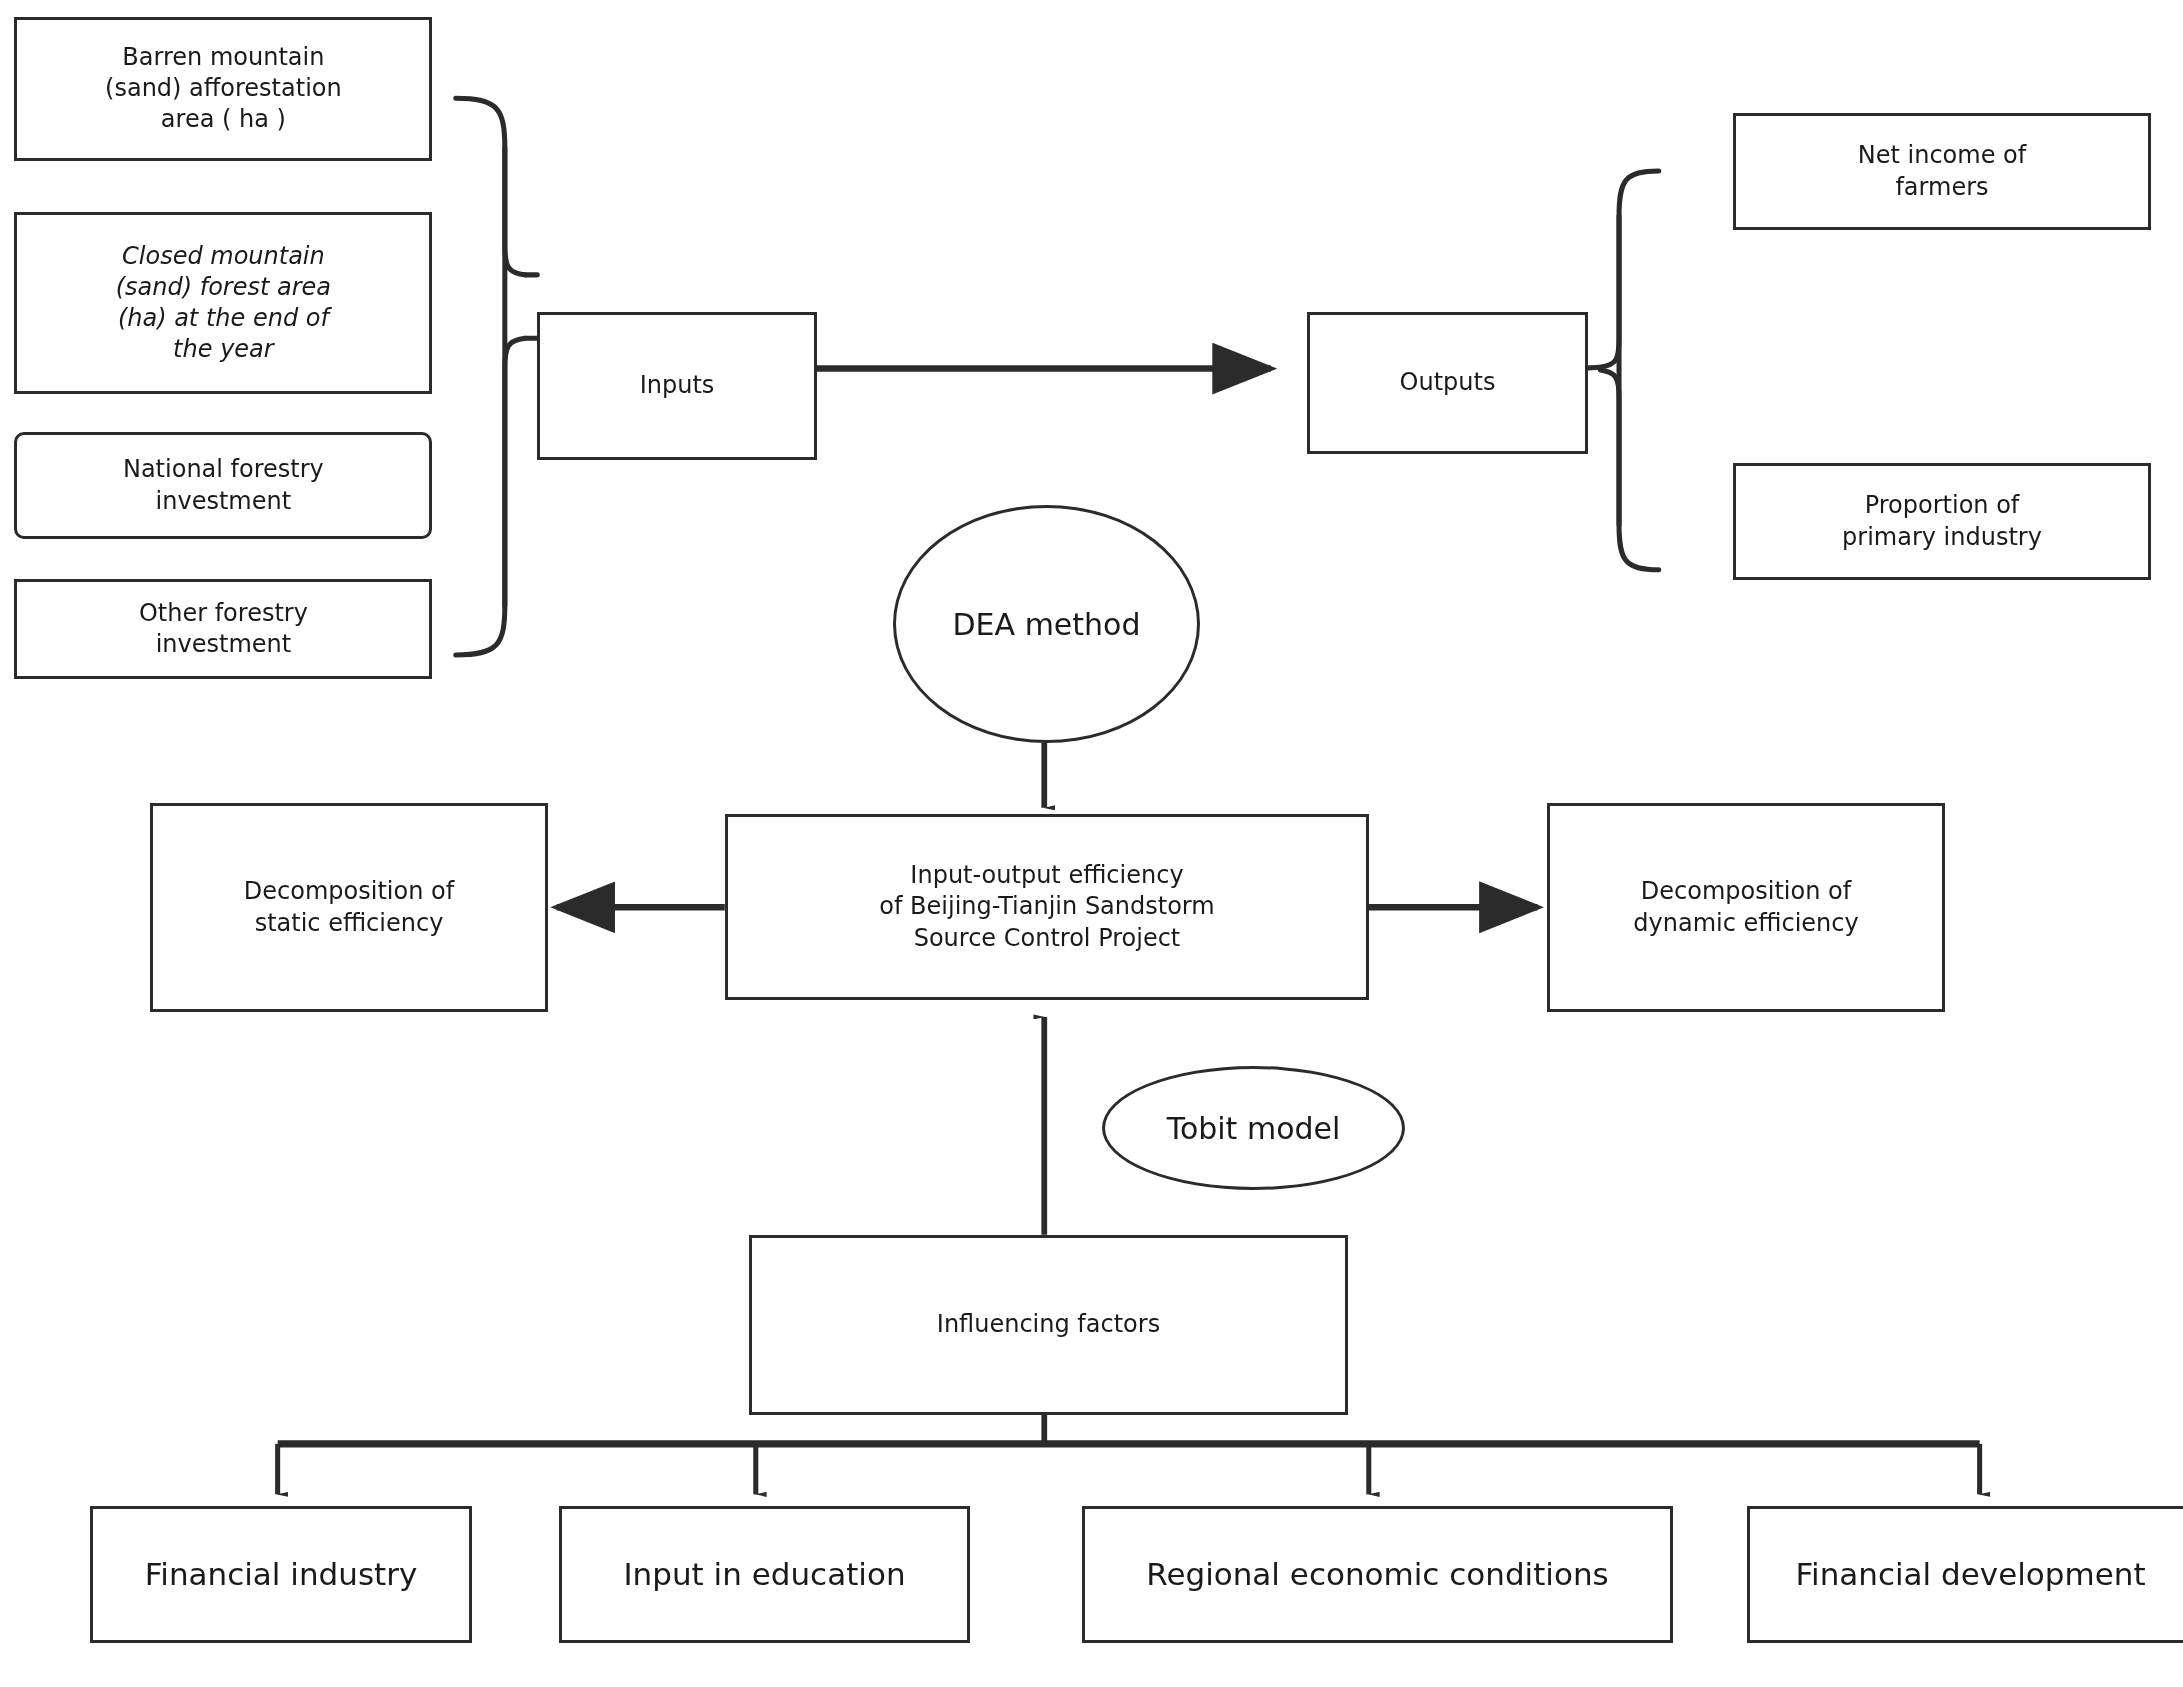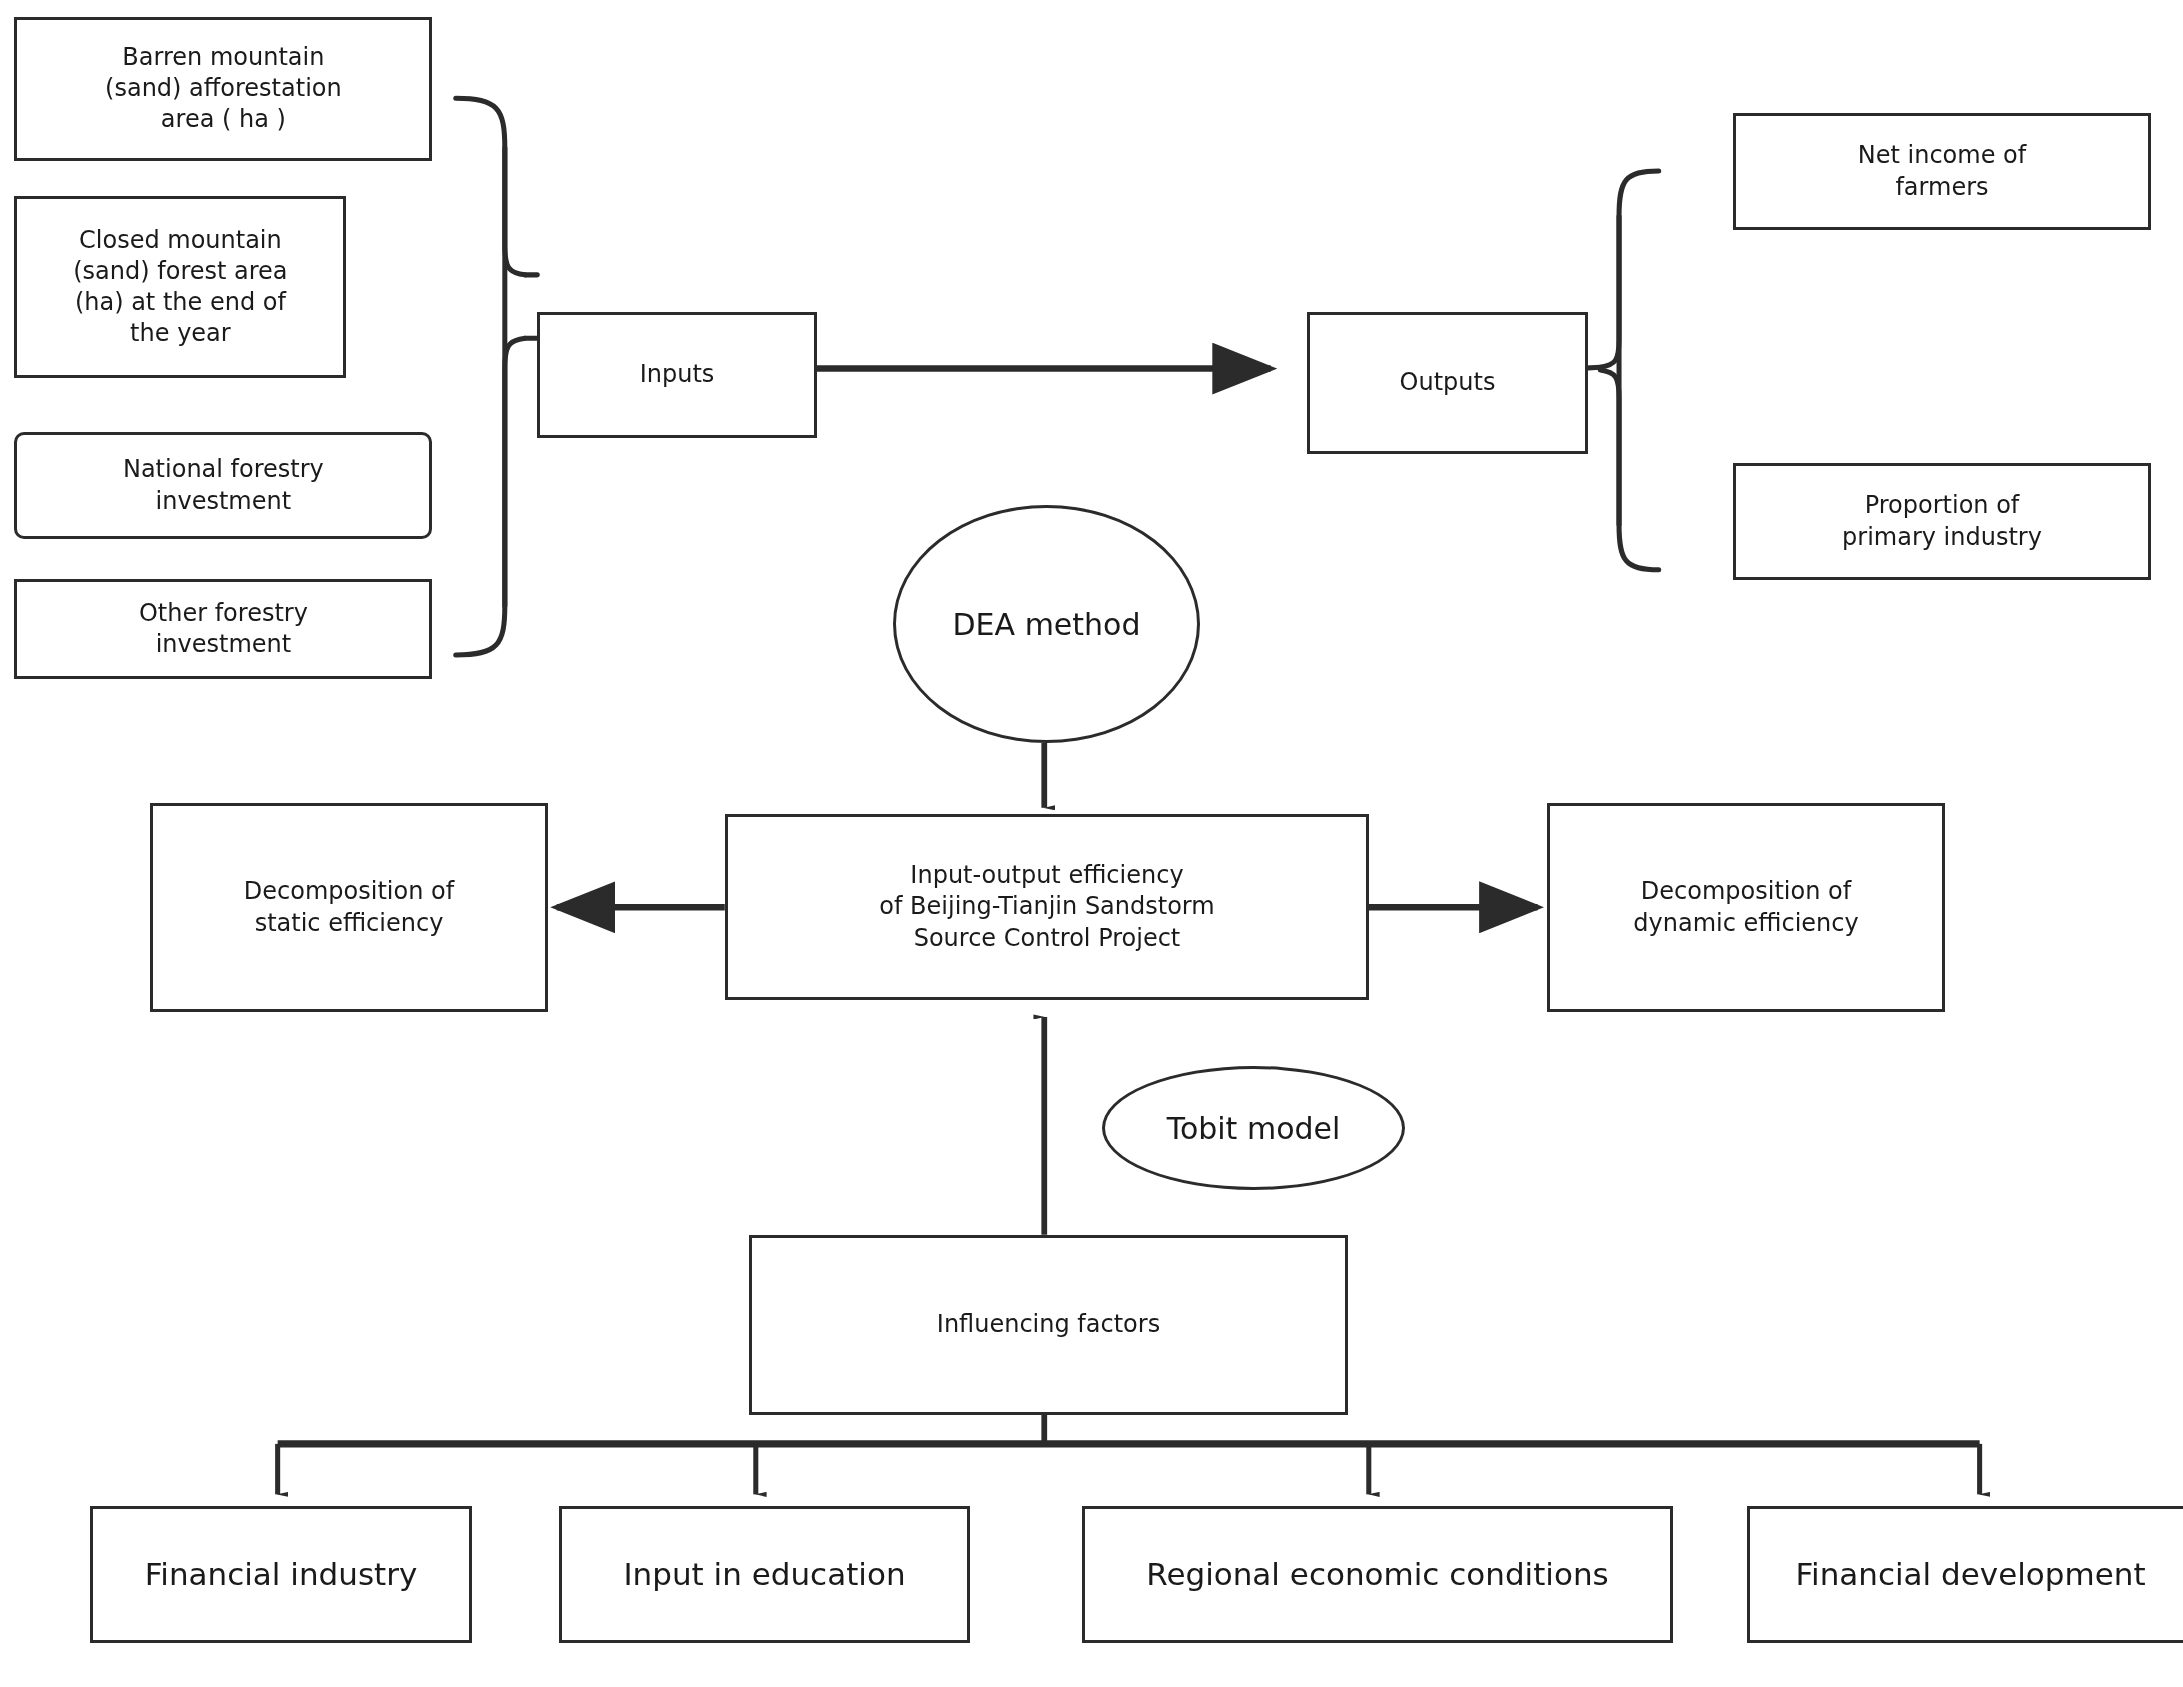--- a/index.html
+++ b/index.html
@@ -111,7 +111,7 @@
 (sand) afforestation
 area ( ha )</div>
 
-  <div class="node" style="left:14.4px; top:196px; width:332px; height:182px;">Closed mountain
+  <div class="node" style="left:14.4px; top:212px; width:418px; height:182px;font-style:italic;">Closed mountain
 (sand) forest area
 (ha) at the end of
 the year</div>

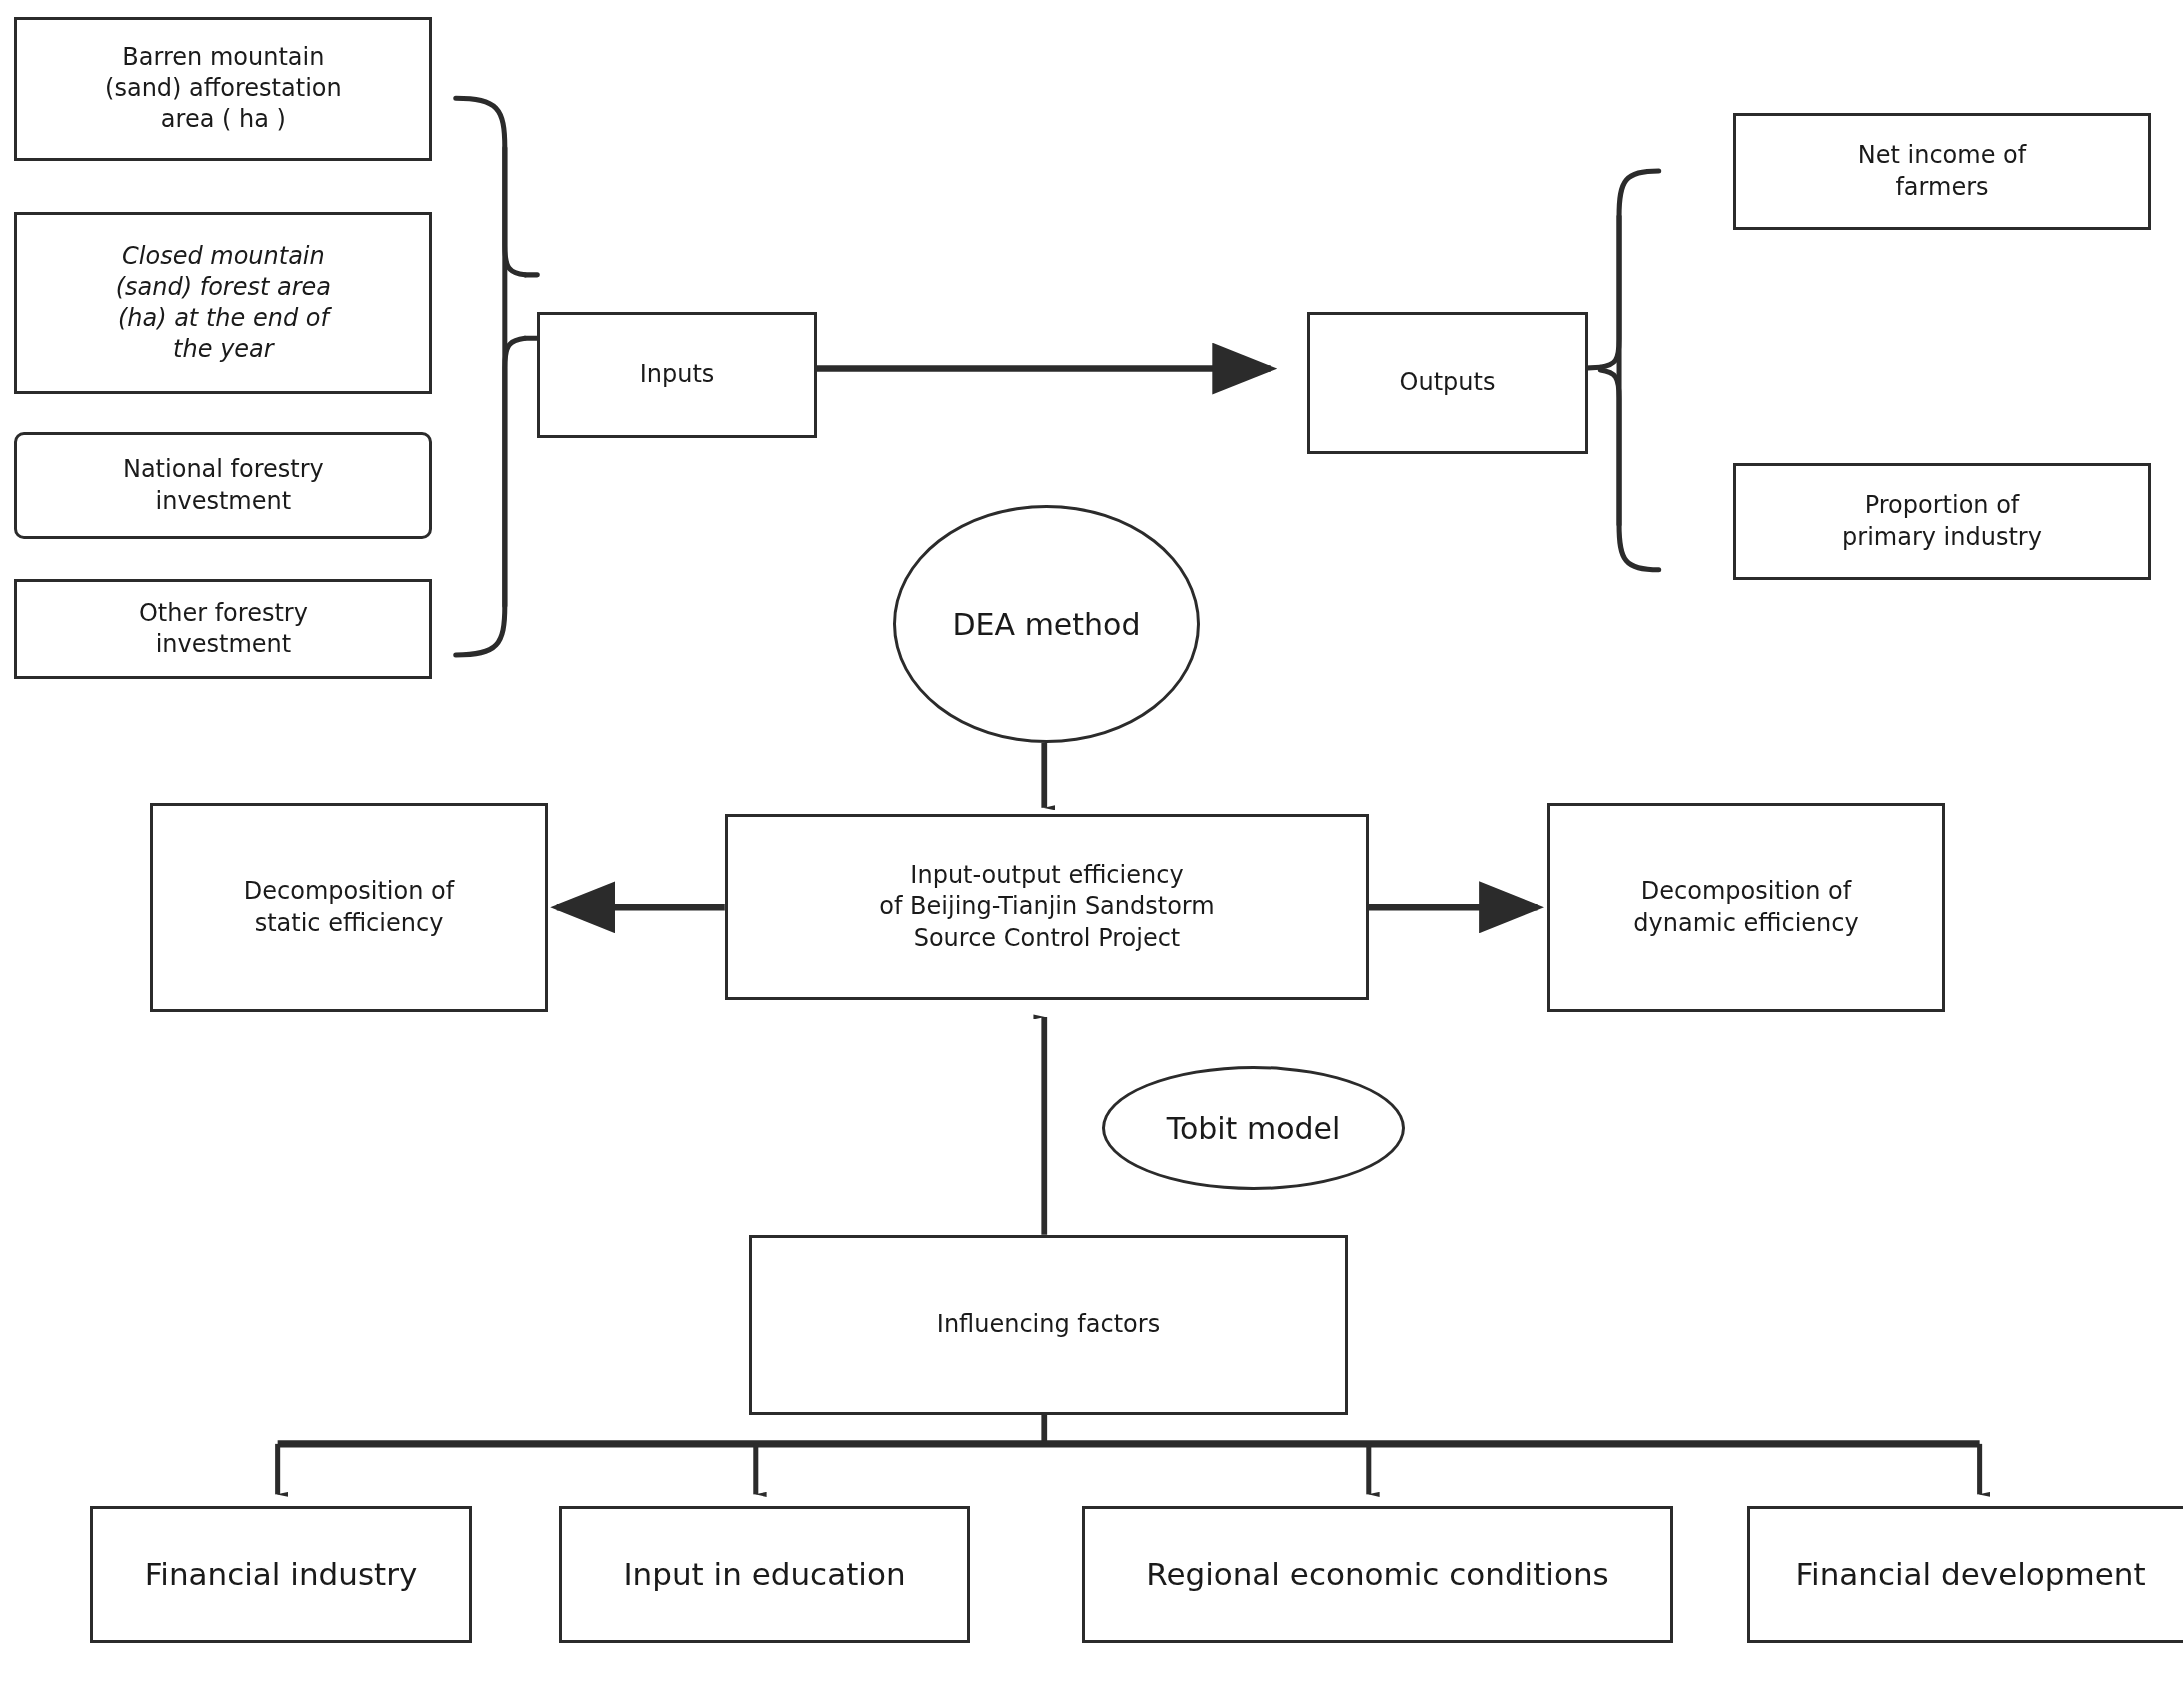--- a/index.html
+++ b/index.html
@@ -122,7 +122,7 @@
   <div class="node" style="left:14.4px; top:579px; width:418px; height:100px;">Other forestry
 investment</div>
 
-  <div class="node" style="left:537px; top:312px; width:280px; height:126px;">Inputs</div>
+  <div class="node" style="left:537px; top:312px; width:280px; height:148px;">Inputs</div>
 
   <div class="node" style="left:1260px; top:312px; width:281px; height:142px;margin-left:47px;">Outputs</div>
 

